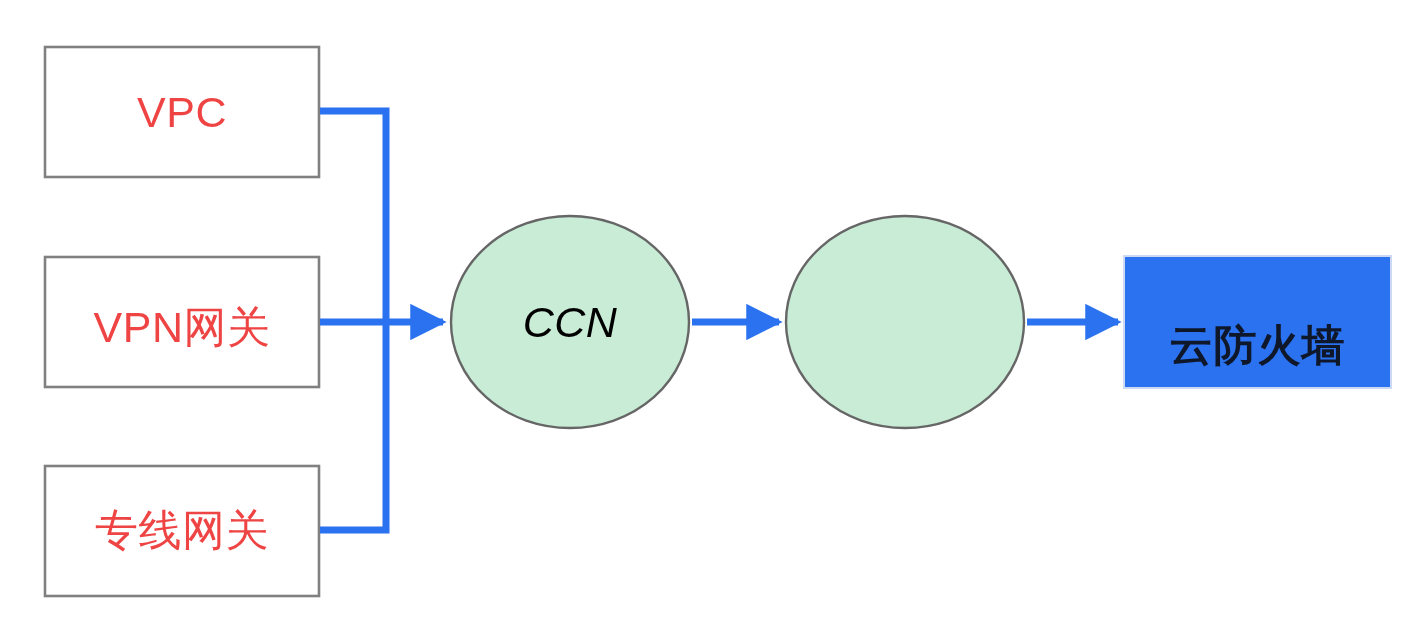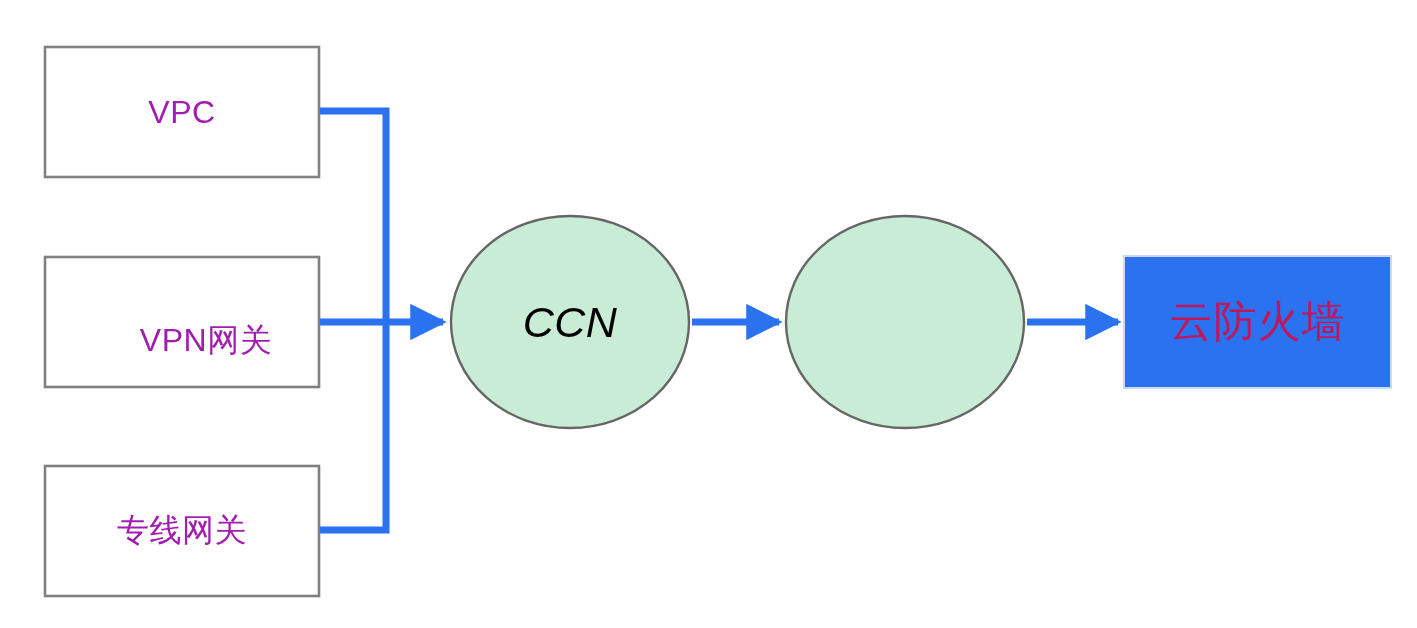--- a/index.html
+++ b/index.html
@@ -35,8 +35,8 @@
     pointer-events: none;
   }
   .box-label {
-    color: #a21caf;
-    font-size: 32px;
+    color: #ef4444;
+    font-size: 43px;
     font-weight: 400;
     letter-spacing: 0.5px;
   }

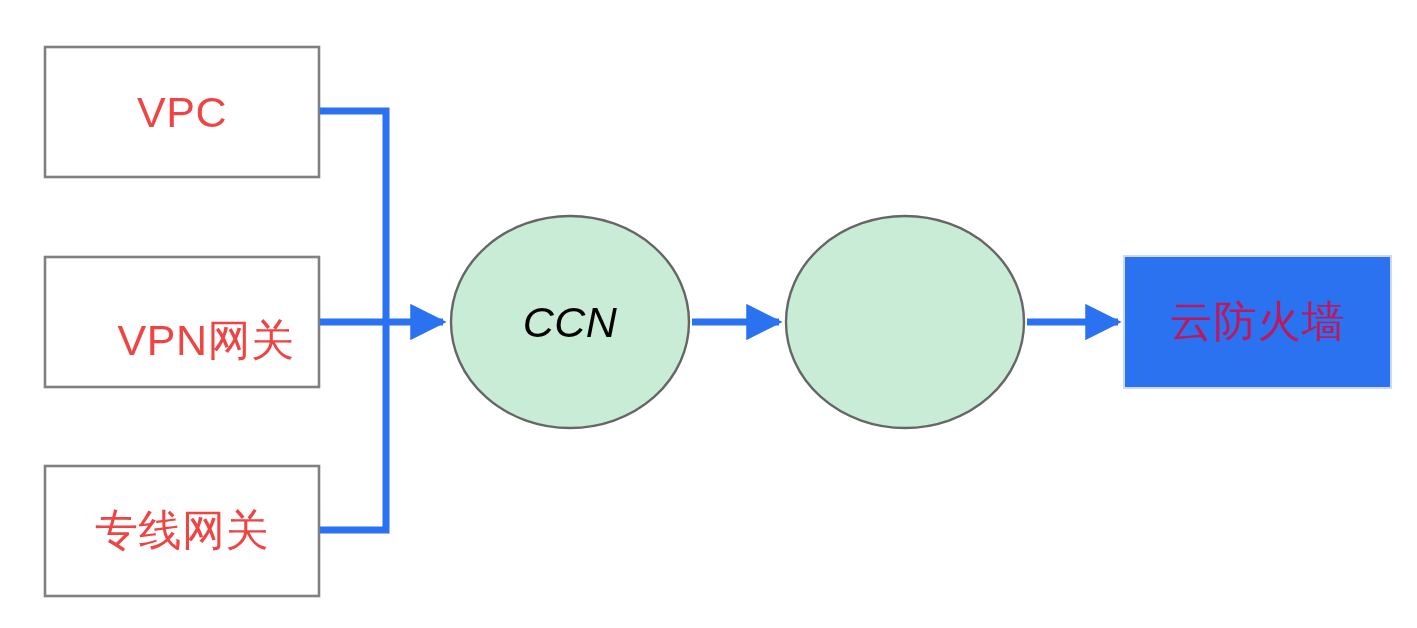--- a/index.html
+++ b/index.html
@@ -91,7 +91,7 @@
 
   <div class="node-label box-label" style="left:44px; top:46px; width:276px; height:132px;">VPC</div>
 
-  <div class="node-label box-label" style="left:44px; top:269px; width:276px; height:143px;margin-left:24px;">VPN网关</div>
+  <div class="node-label box-label" style="left:44px; top:256px; width:276px; height:143px;">VPN网关</div>
 
   <div class="node-label box-label" style="left:44px; top:465px; width:276px; height:132px;">专线网关</div>
 

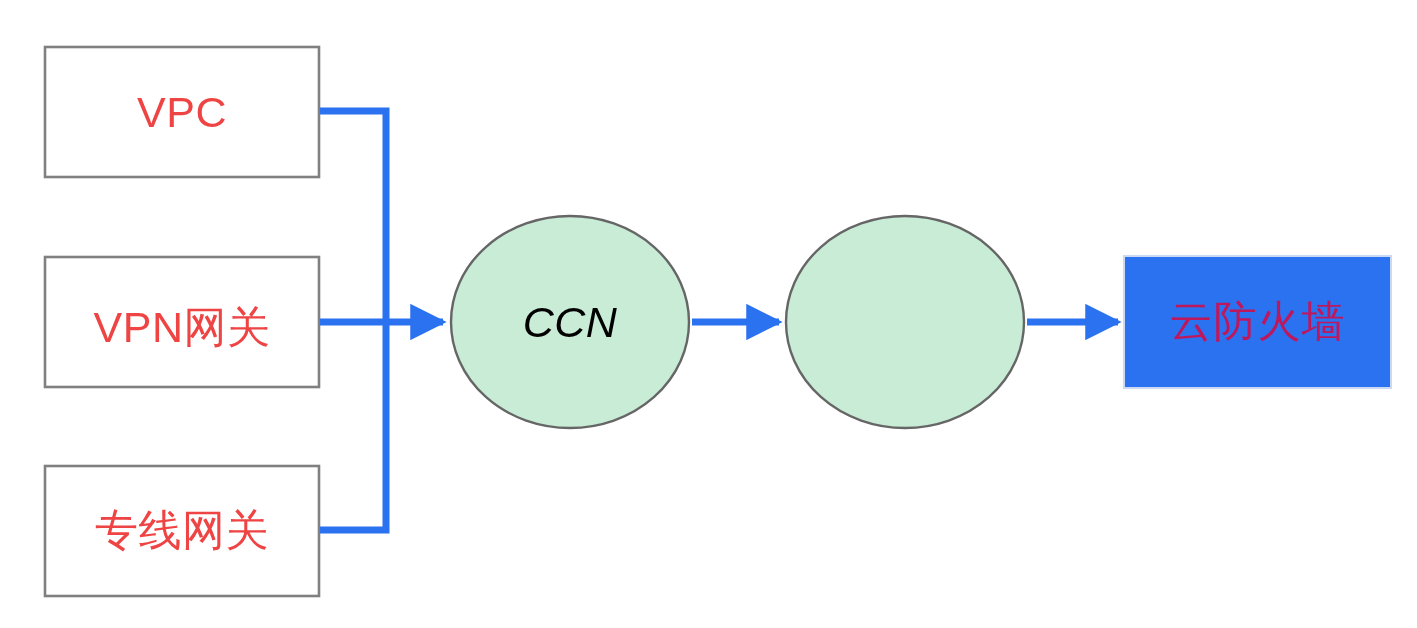--- a/index.html
+++ b/index.html
@@ -48,10 +48,11 @@
     font-style: italic;
   }
   .firewall-label {
-    color: #be185d;
+    color: #0f172a;
     font-size: 43px;
-    font-weight: 400;
+    font-weight: 700;
     letter-spacing: 1px;
+    margin-top: 24px;
   }
 </style>
 </head>

